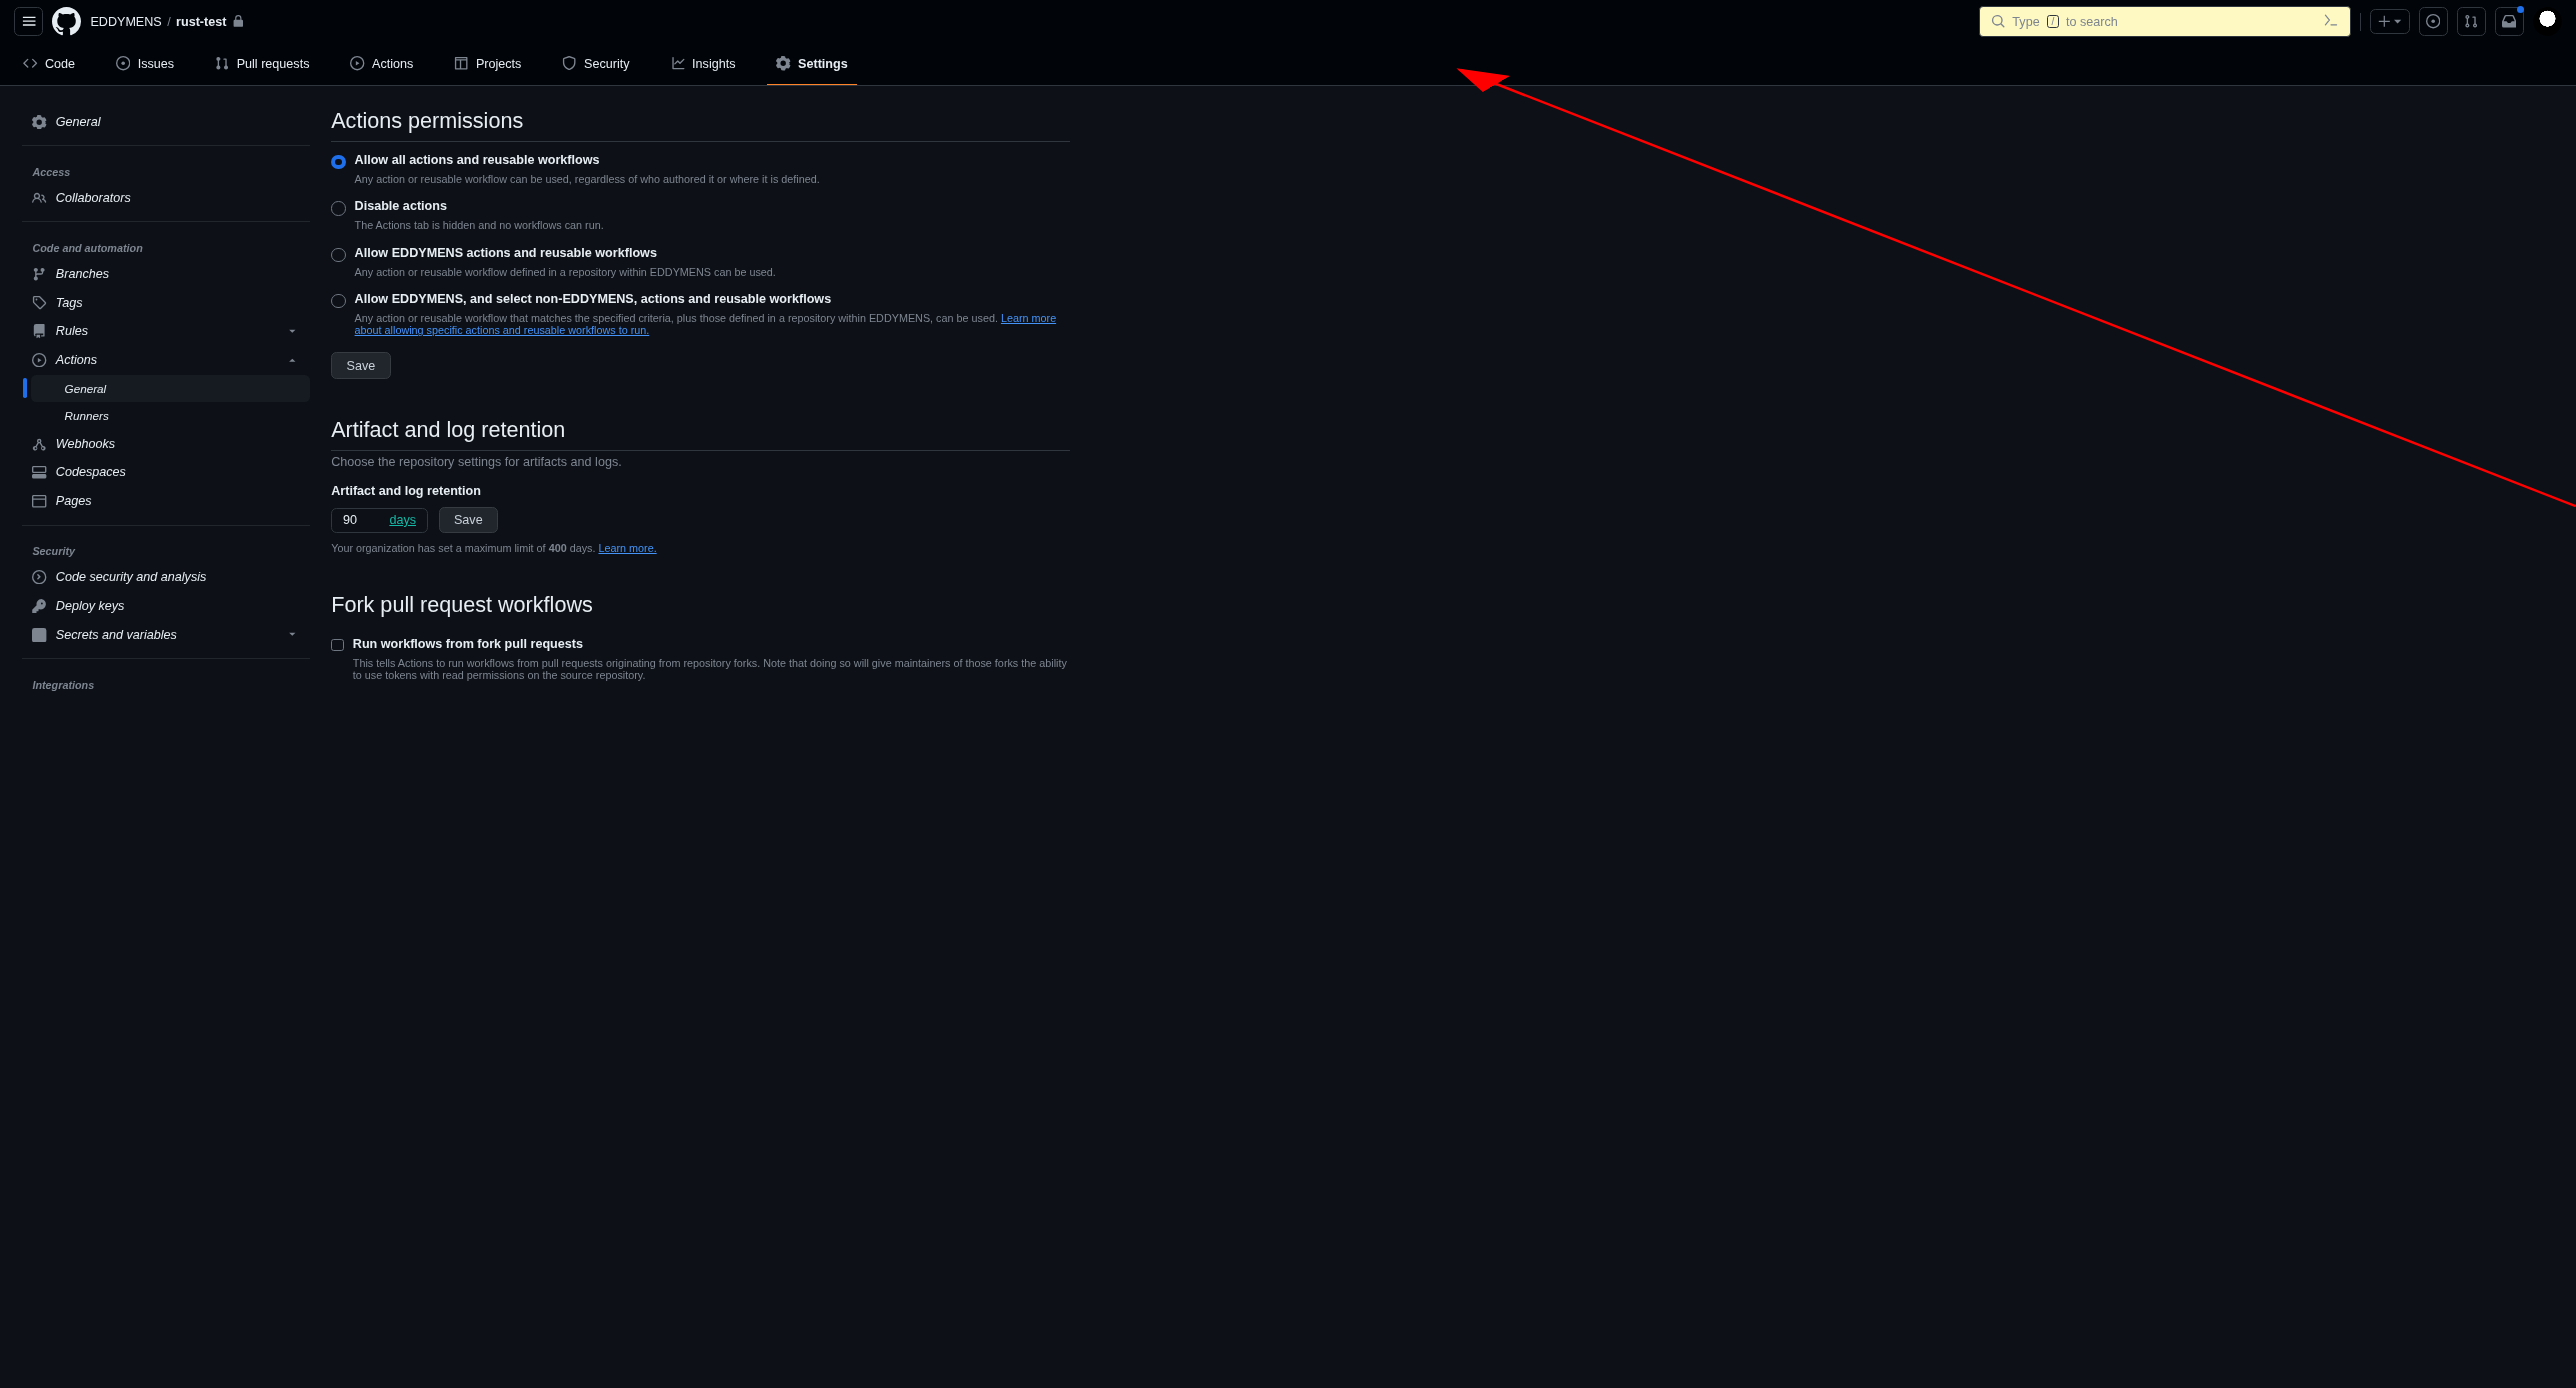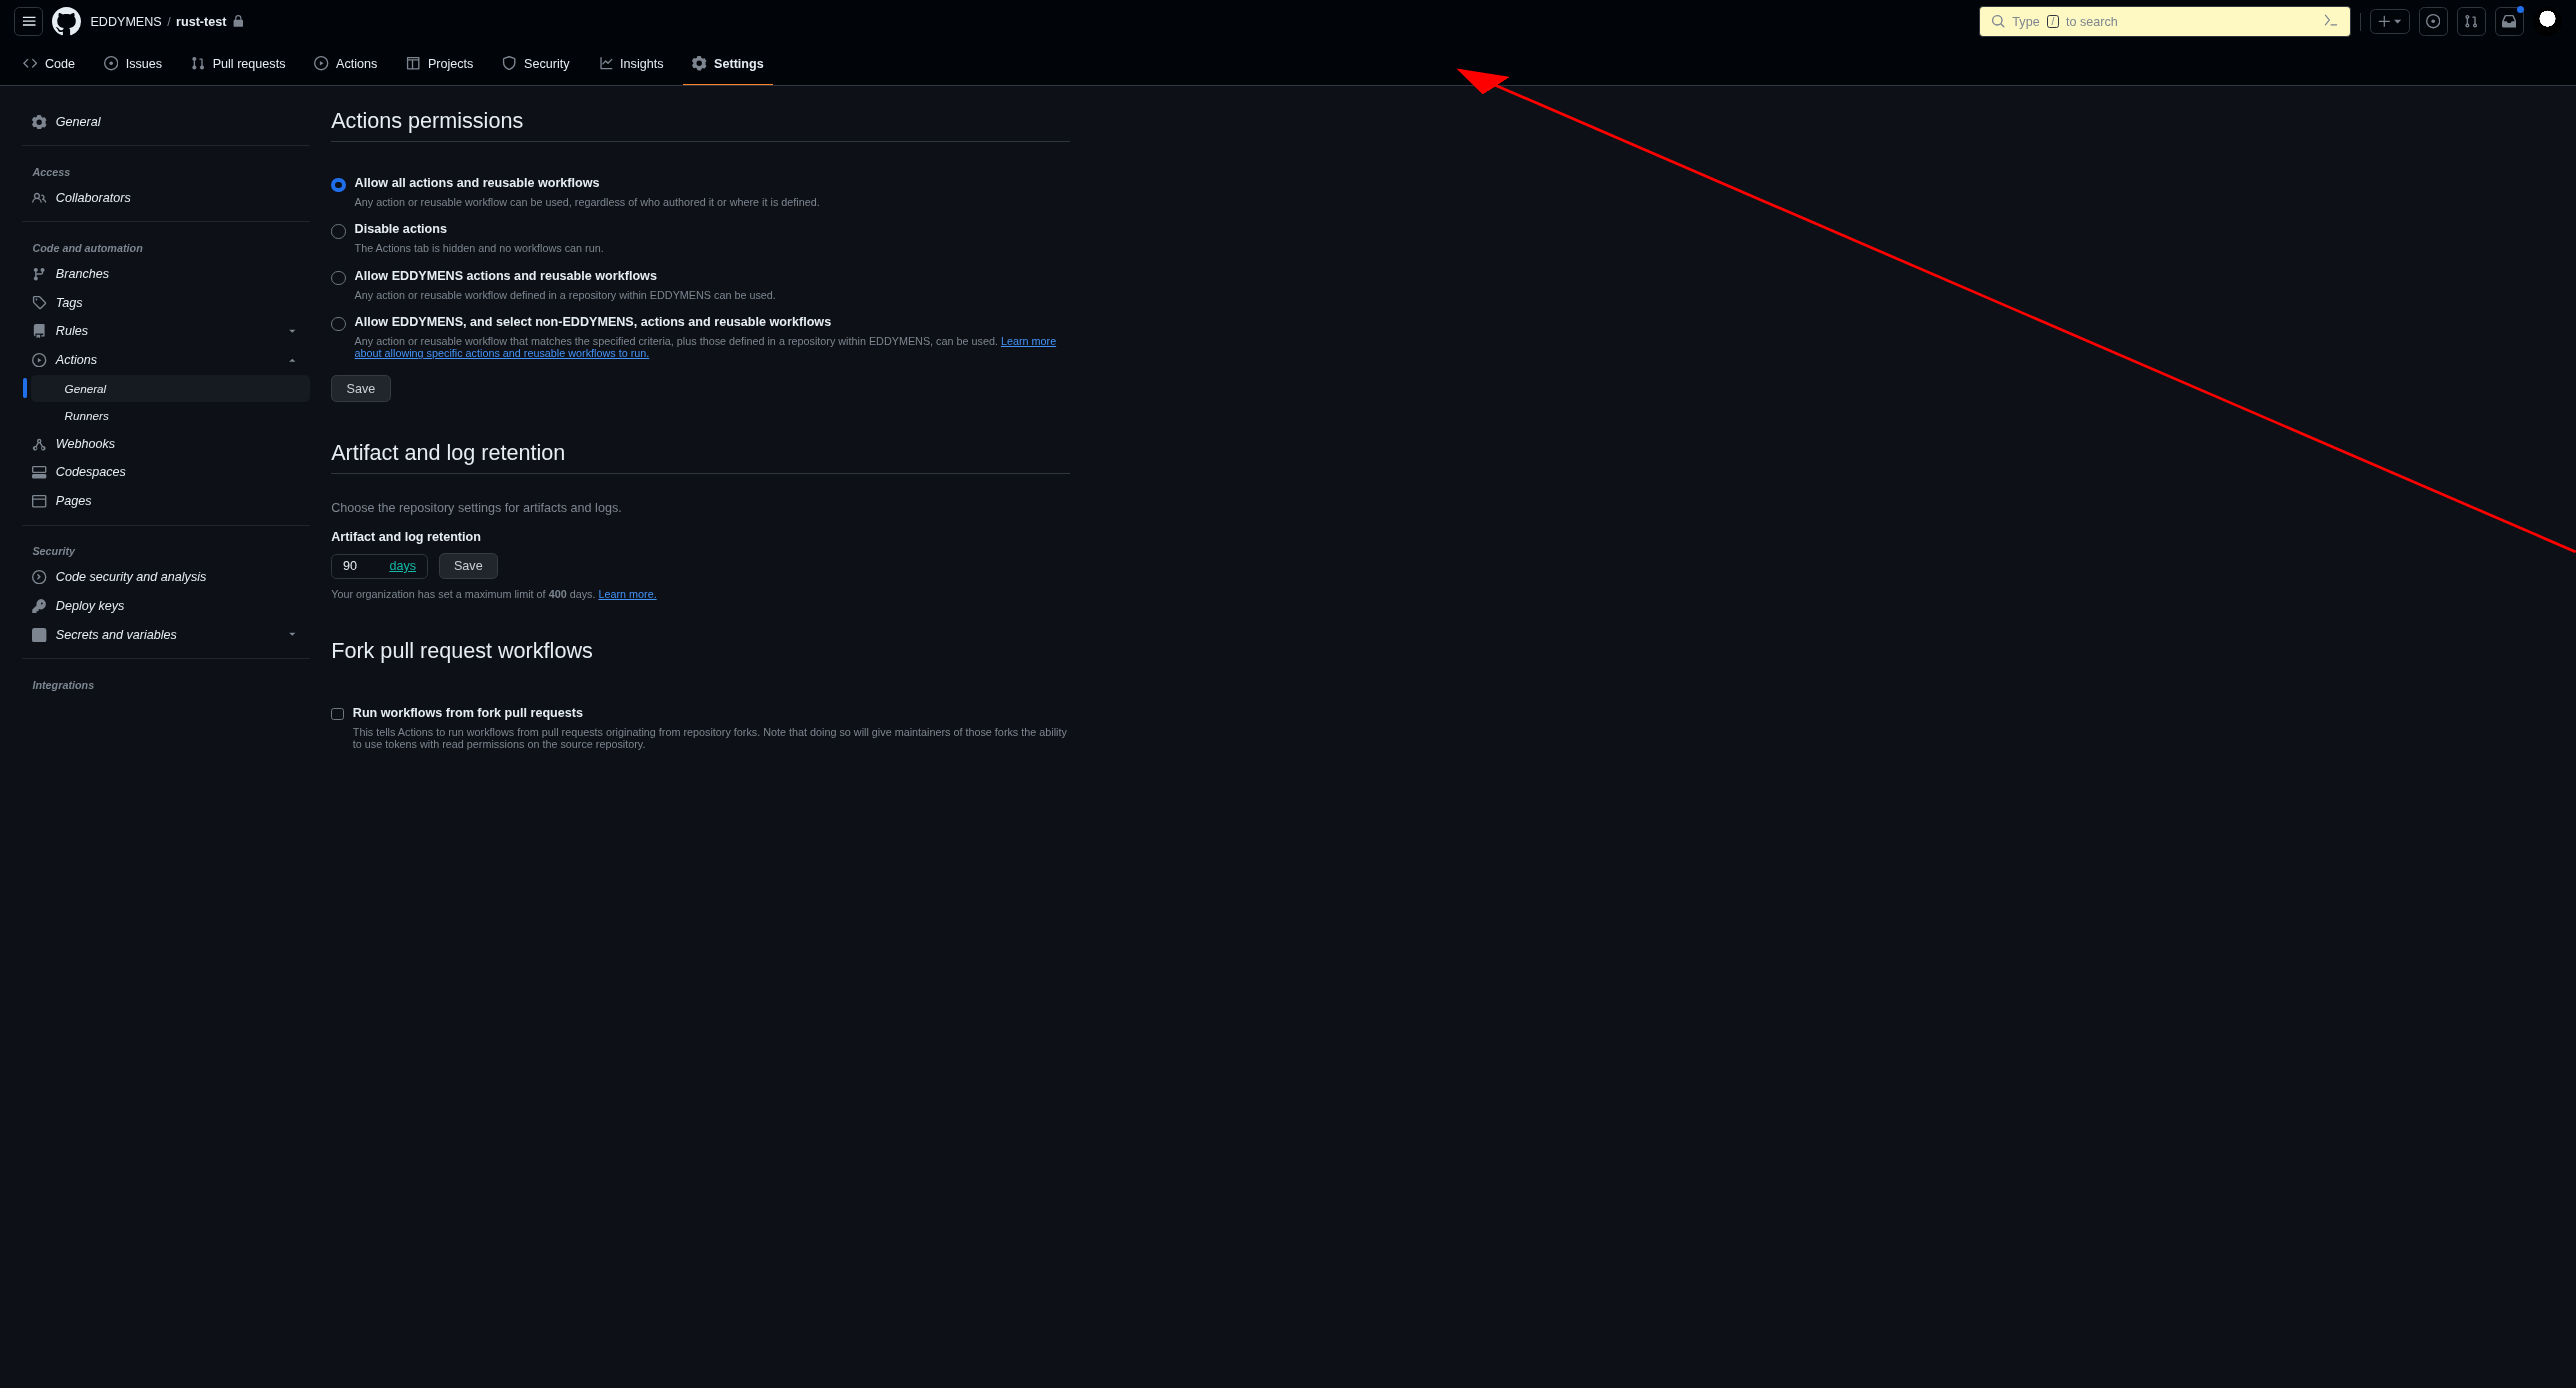--- a/index.html
+++ b/index.html
@@ -109,7 +109,7 @@
       padding: 0 14.4px;
       border-bottom: 0.9px solid #30363d;
       height: 43px;
-      gap: 11px;
+      gap: 23px;
       background: #010409;
     }
     .repo-nav-item {

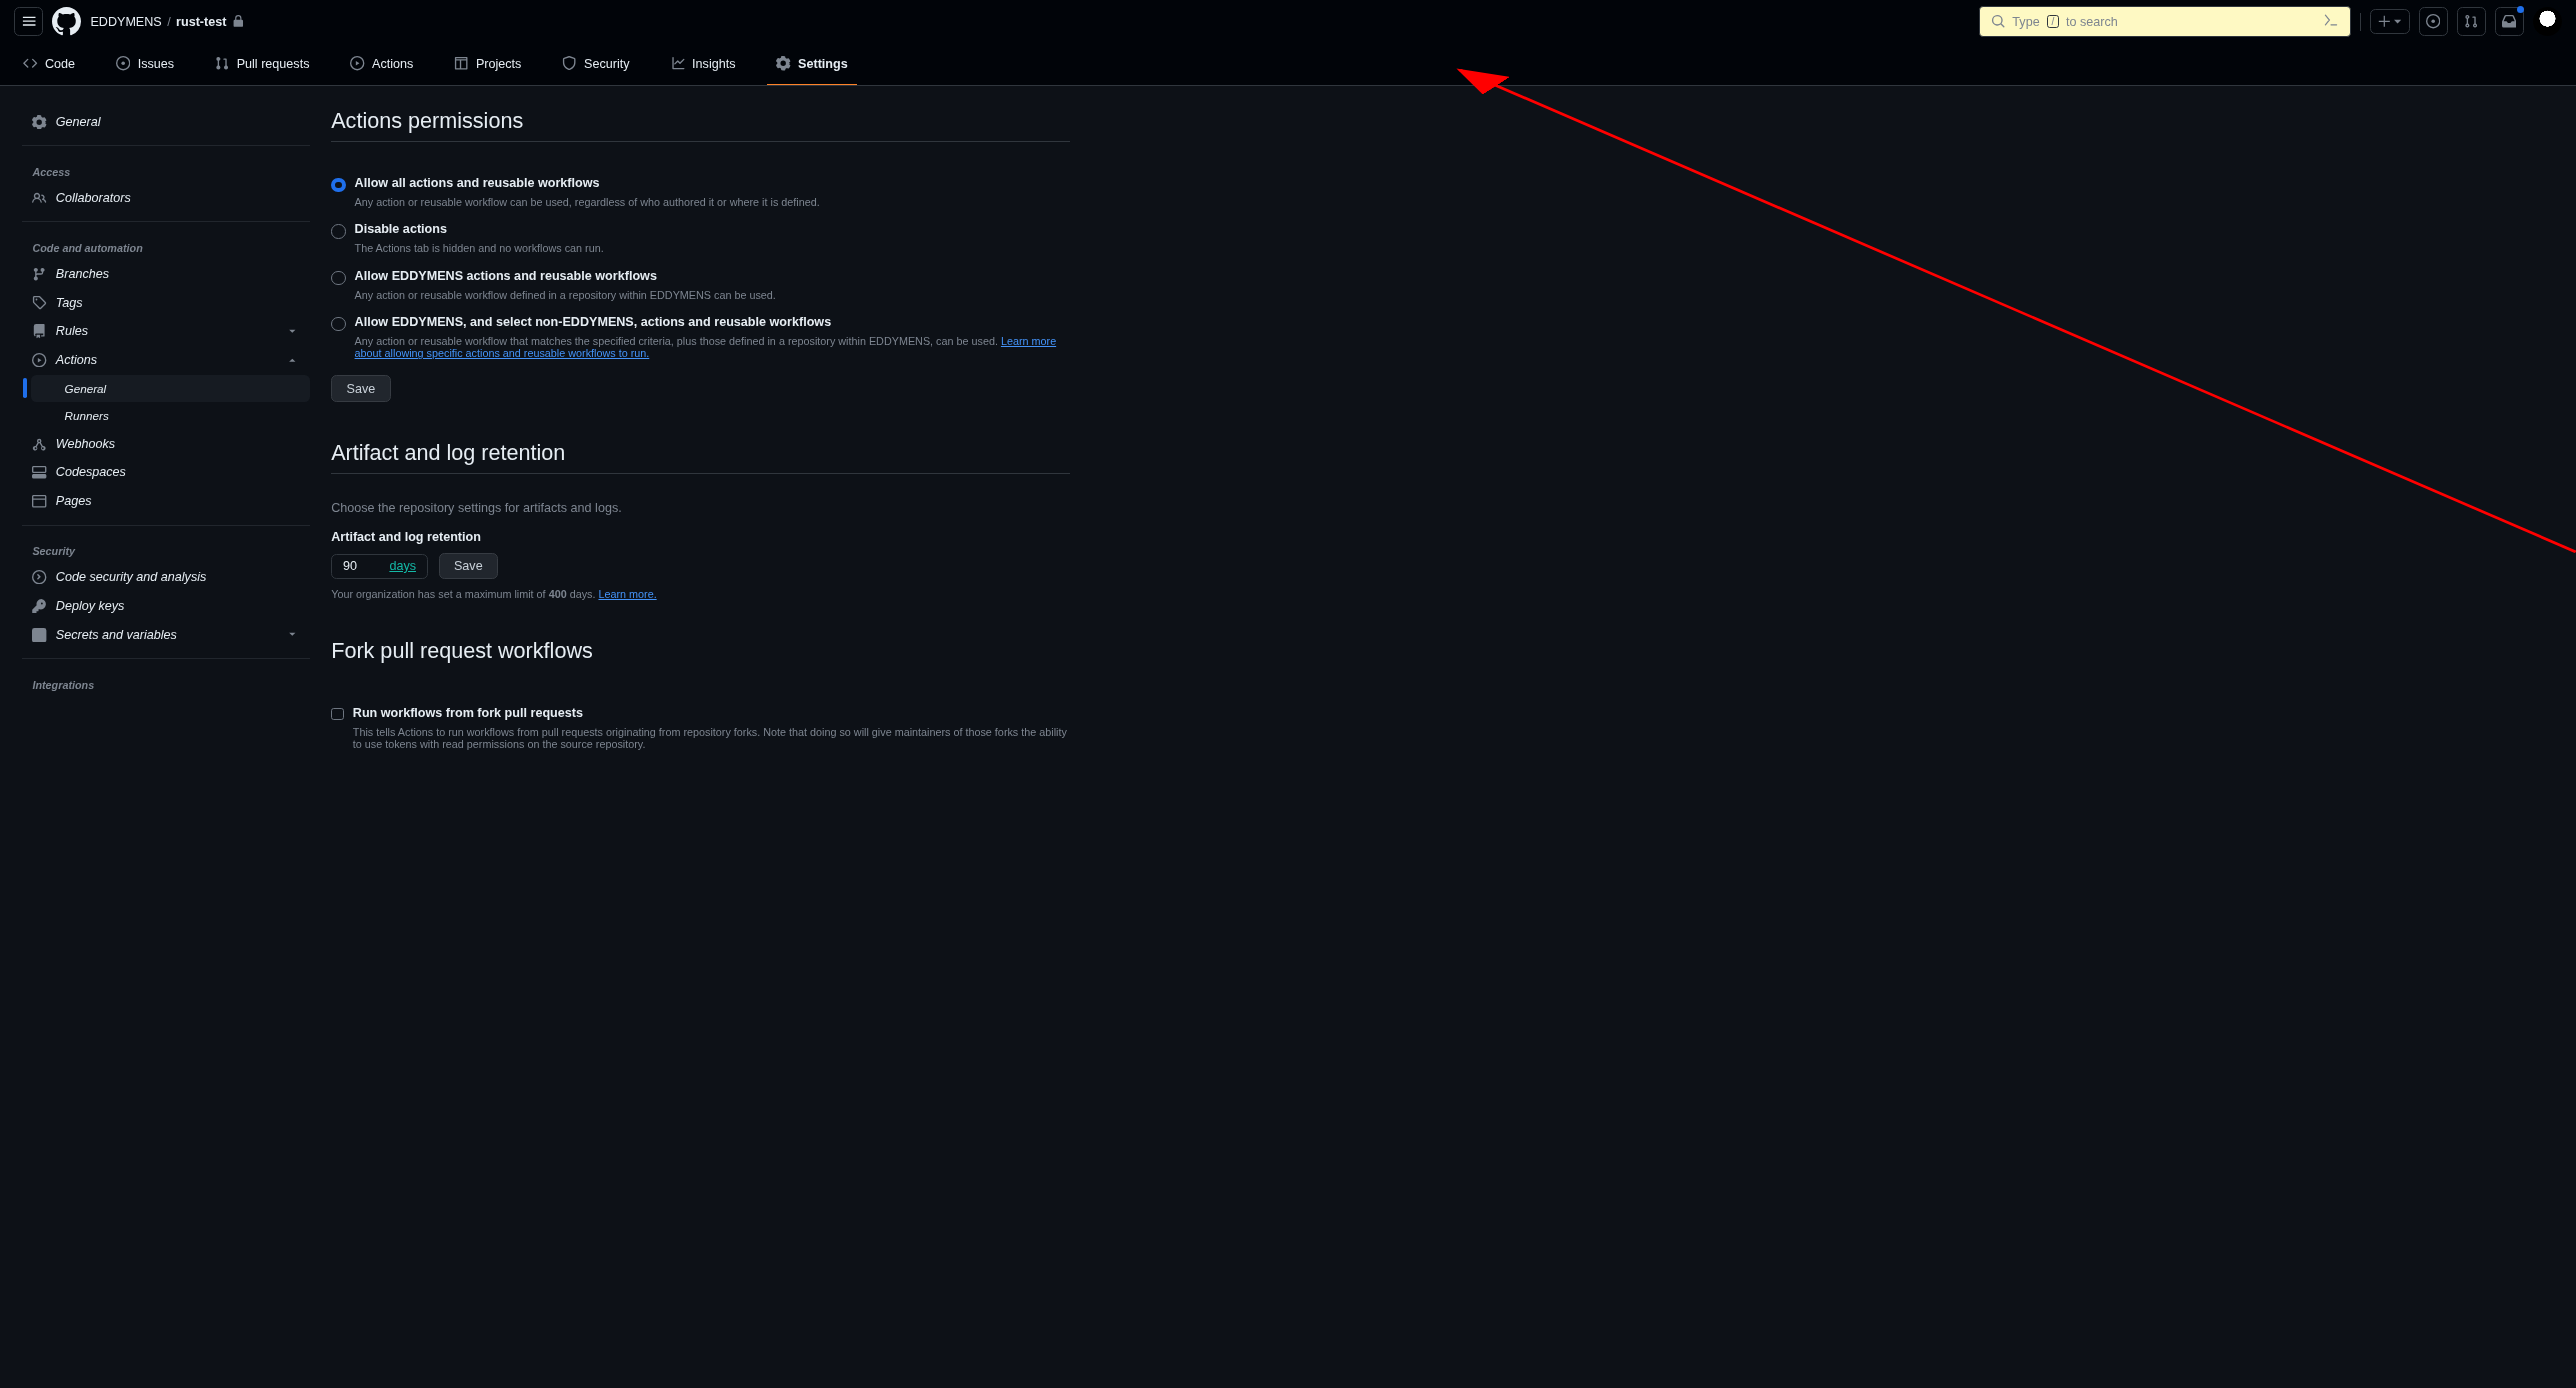--- a/index.html
+++ b/index.html
@@ -189,7 +189,7 @@
       font-weight: 400;
       padding-bottom: 7.2px;
       border-bottom: 0.9px solid #30363d;
-      margin-bottom: 27px;
+      margin-bottom: 4px;
     }
     .radio-item {
       display: flex;

